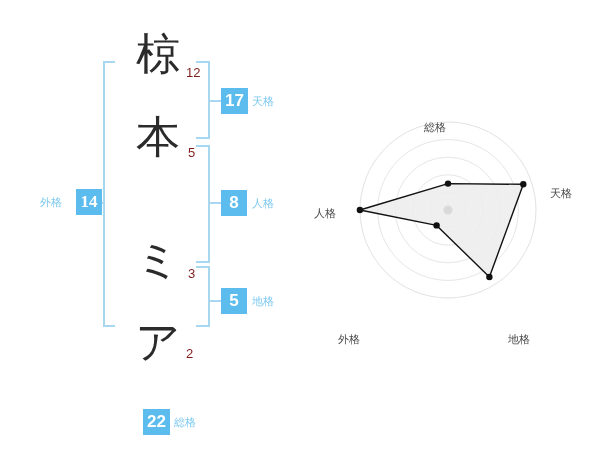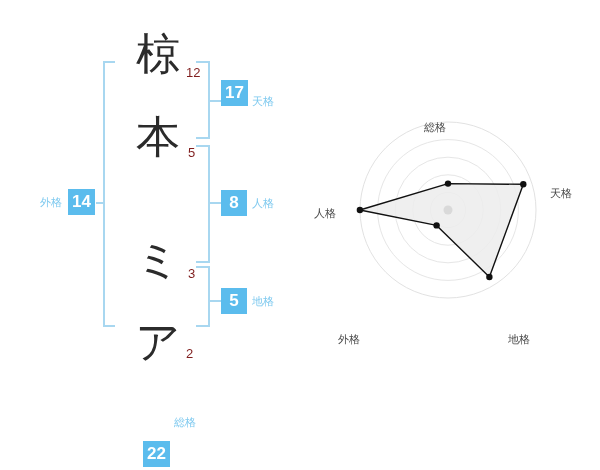--- a/index.html
+++ b/index.html
@@ -86,7 +86,7 @@
     white-space: nowrap;
   }
 
-  .chip.tenkaku   { left: 221px; top: 80px; }
+  .chip.tenkaku   { left: 221px; top: 88px; }
   .lbl.tenkaku    { left: 252px; top: 94px; }
   .chip.jinkaku   { left: 221px; top: 190px; }
   .lbl.jinkaku    { left: 252px; top: 196px; }

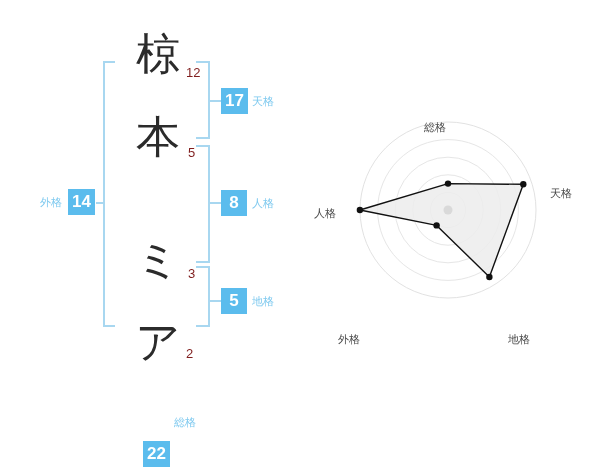--- a/index.html
+++ b/index.html
@@ -92,7 +92,7 @@
   .lbl.jinkaku    { left: 252px; top: 196px; }
   .chip.chikaku   { left: 221px; top: 288px; }
   .lbl.chikaku    { left: 252px; top: 294px; }
-  .chip.gaikaku   { left: 68px; top: 189px; }
+  .chip.gaikaku   { left: 76px; top: 189px; font-family: Liberation Serif, serif; }
   .lbl.gaikaku    { left: 40px; top: 195px; }
   .chip.soukaku   { left: 143px; top: 409px; margin-top: 32px; }
   .lbl.soukaku    { left: 174px; top: 415px; }

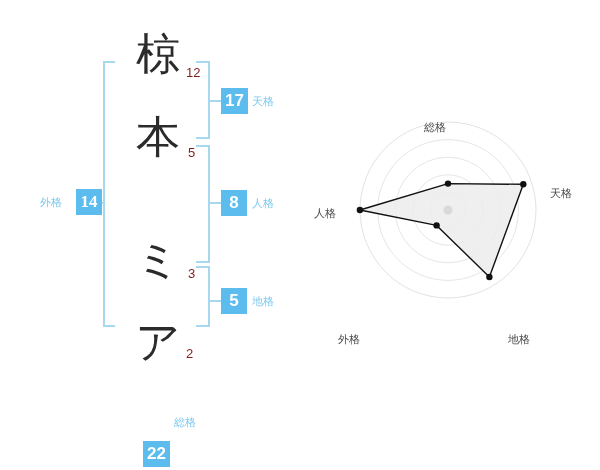--- a/index.html
+++ b/index.html
@@ -94,7 +94,7 @@
   .lbl.chikaku    { left: 252px; top: 294px; }
   .chip.gaikaku   { left: 76px; top: 189px; font-family: Liberation Serif, serif; }
   .lbl.gaikaku    { left: 40px; top: 195px; }
-  .chip.soukaku   { left: 143px; top: 409px; margin-top: 32px; }
+  .chip.soukaku   { left: 143px; top: 409px; }
   .lbl.soukaku    { left: 174px; top: 415px; }
 
   

